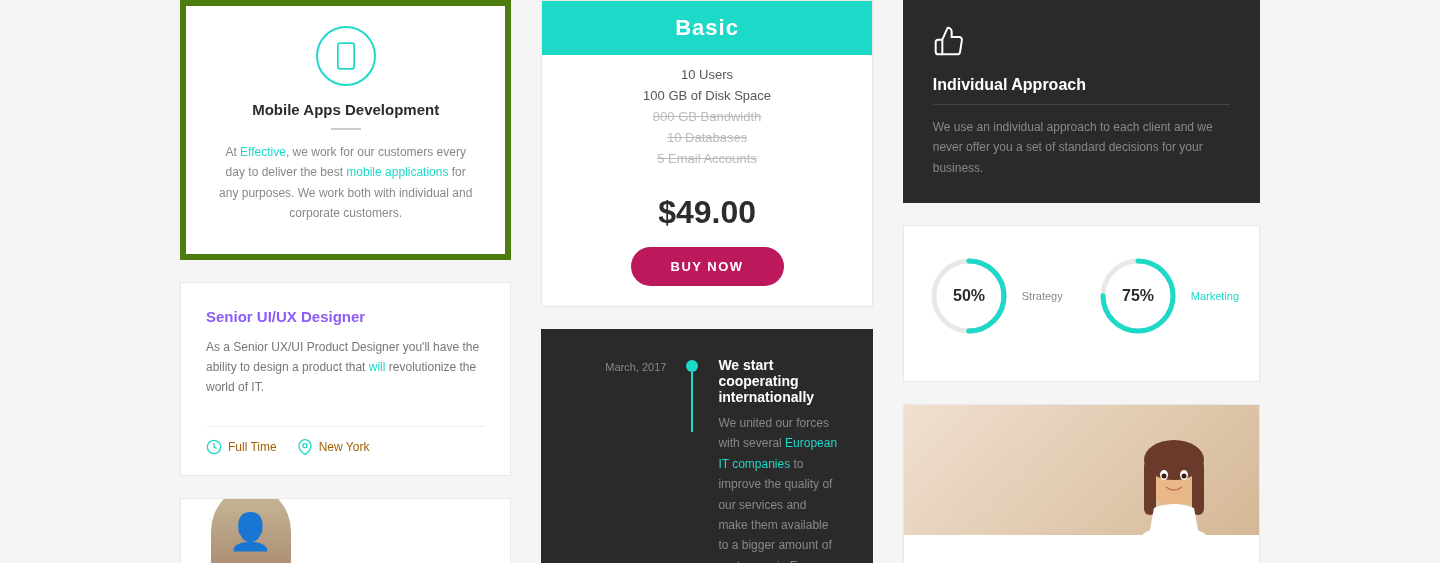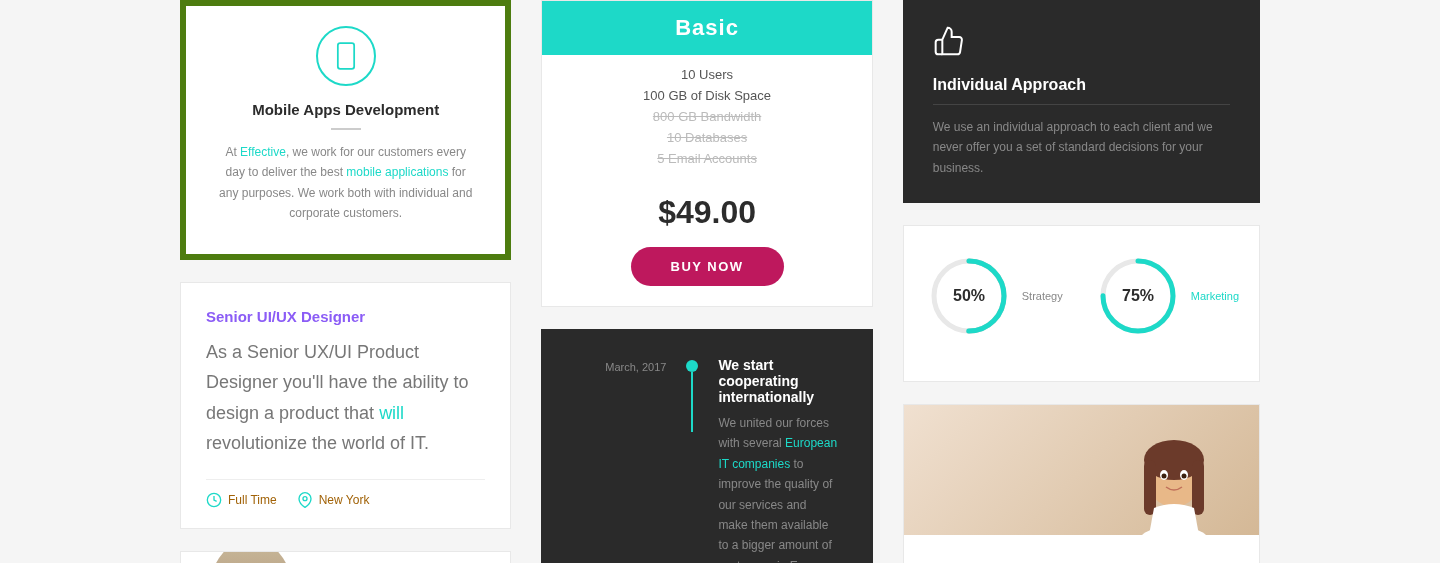--- a/index.html
+++ b/index.html
@@ -72,10 +72,10 @@
       margin-bottom: 12px;
     }
     .card-job p {
-      font-size: 18px;
+      font-size: 12px;
       color: #777;
       line-height: 1.7;
-      margin-bottom: 20px;
+      margin-bottom: 28px;
     }
     .card-job p span.highlight {
       color: #1dd9c8;

